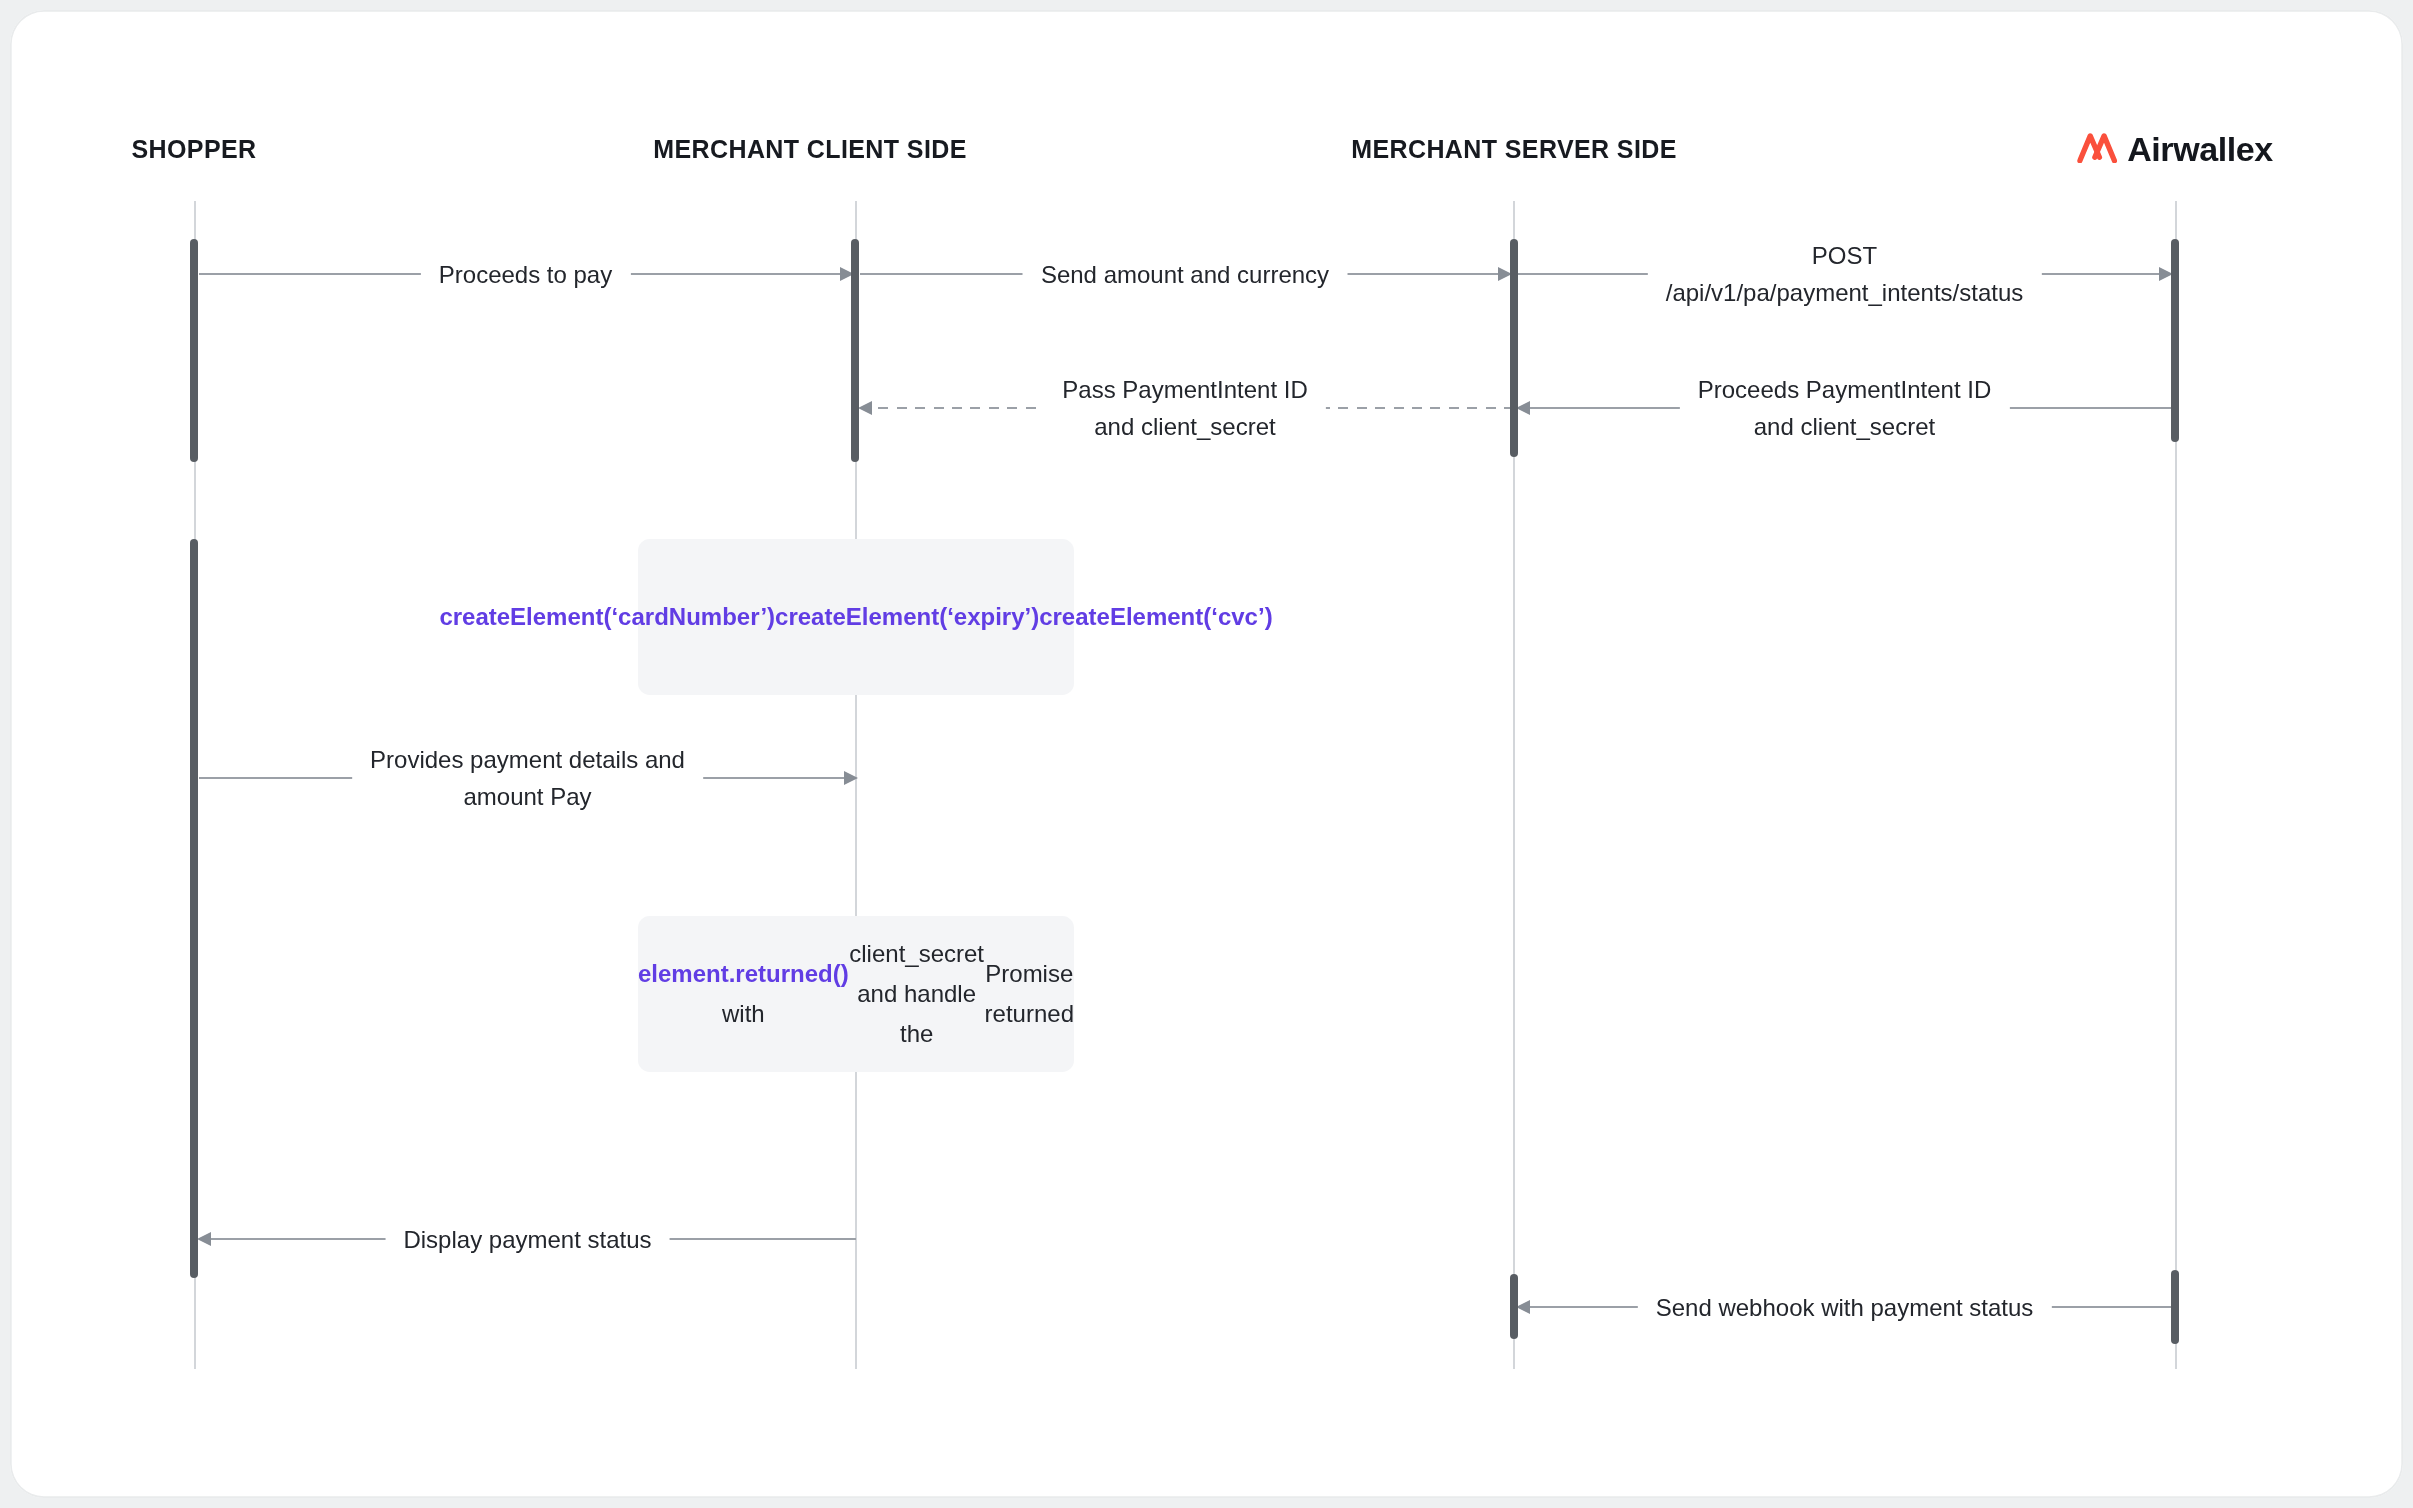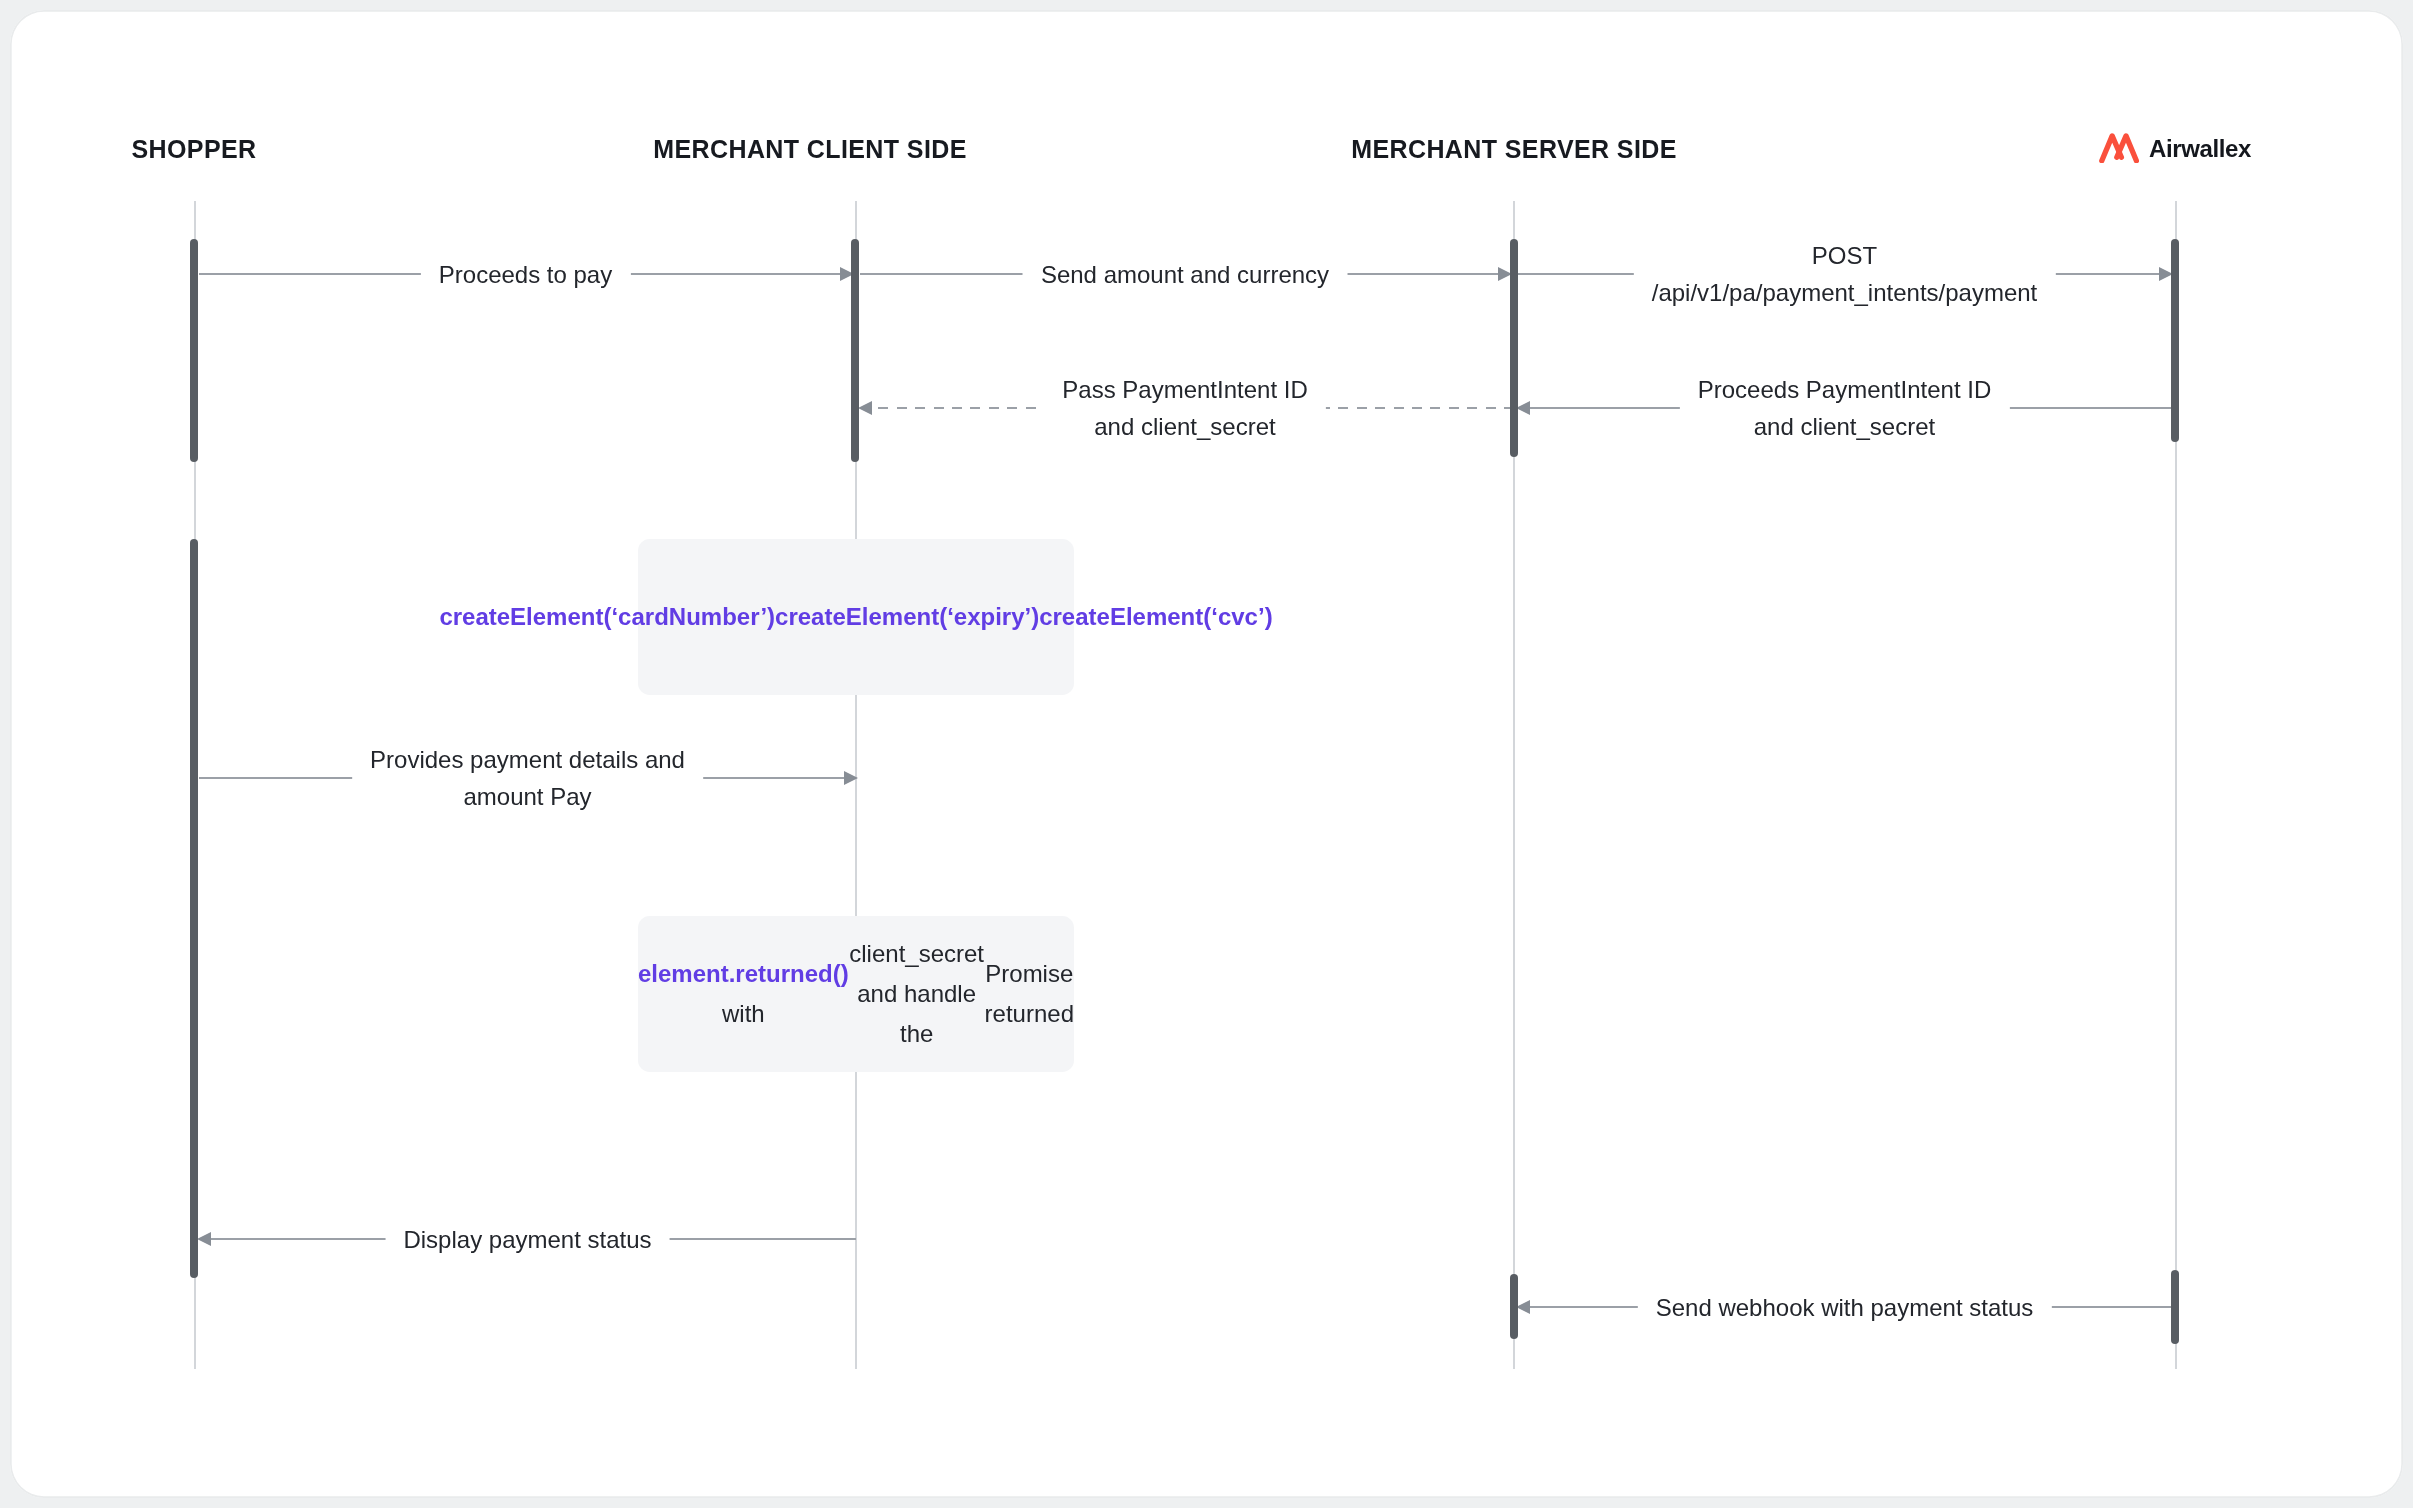--- a/index.html
+++ b/index.html
@@ -53,7 +53,7 @@
     display:flex;align-items:center;gap:10px;z-index:5;white-space:nowrap;
   }
   .logo-mark{color:var(--orange,#FA503C);display:block;}
-  .brand-name{font-size:24px;font-weight:800;color:#14171d;letter-spacing:-0.4px;}
+  .brand-name{font-size:34px;font-weight:800;color:#14171d;letter-spacing:-0.4px;}
 </style>
 </head>
 <body>

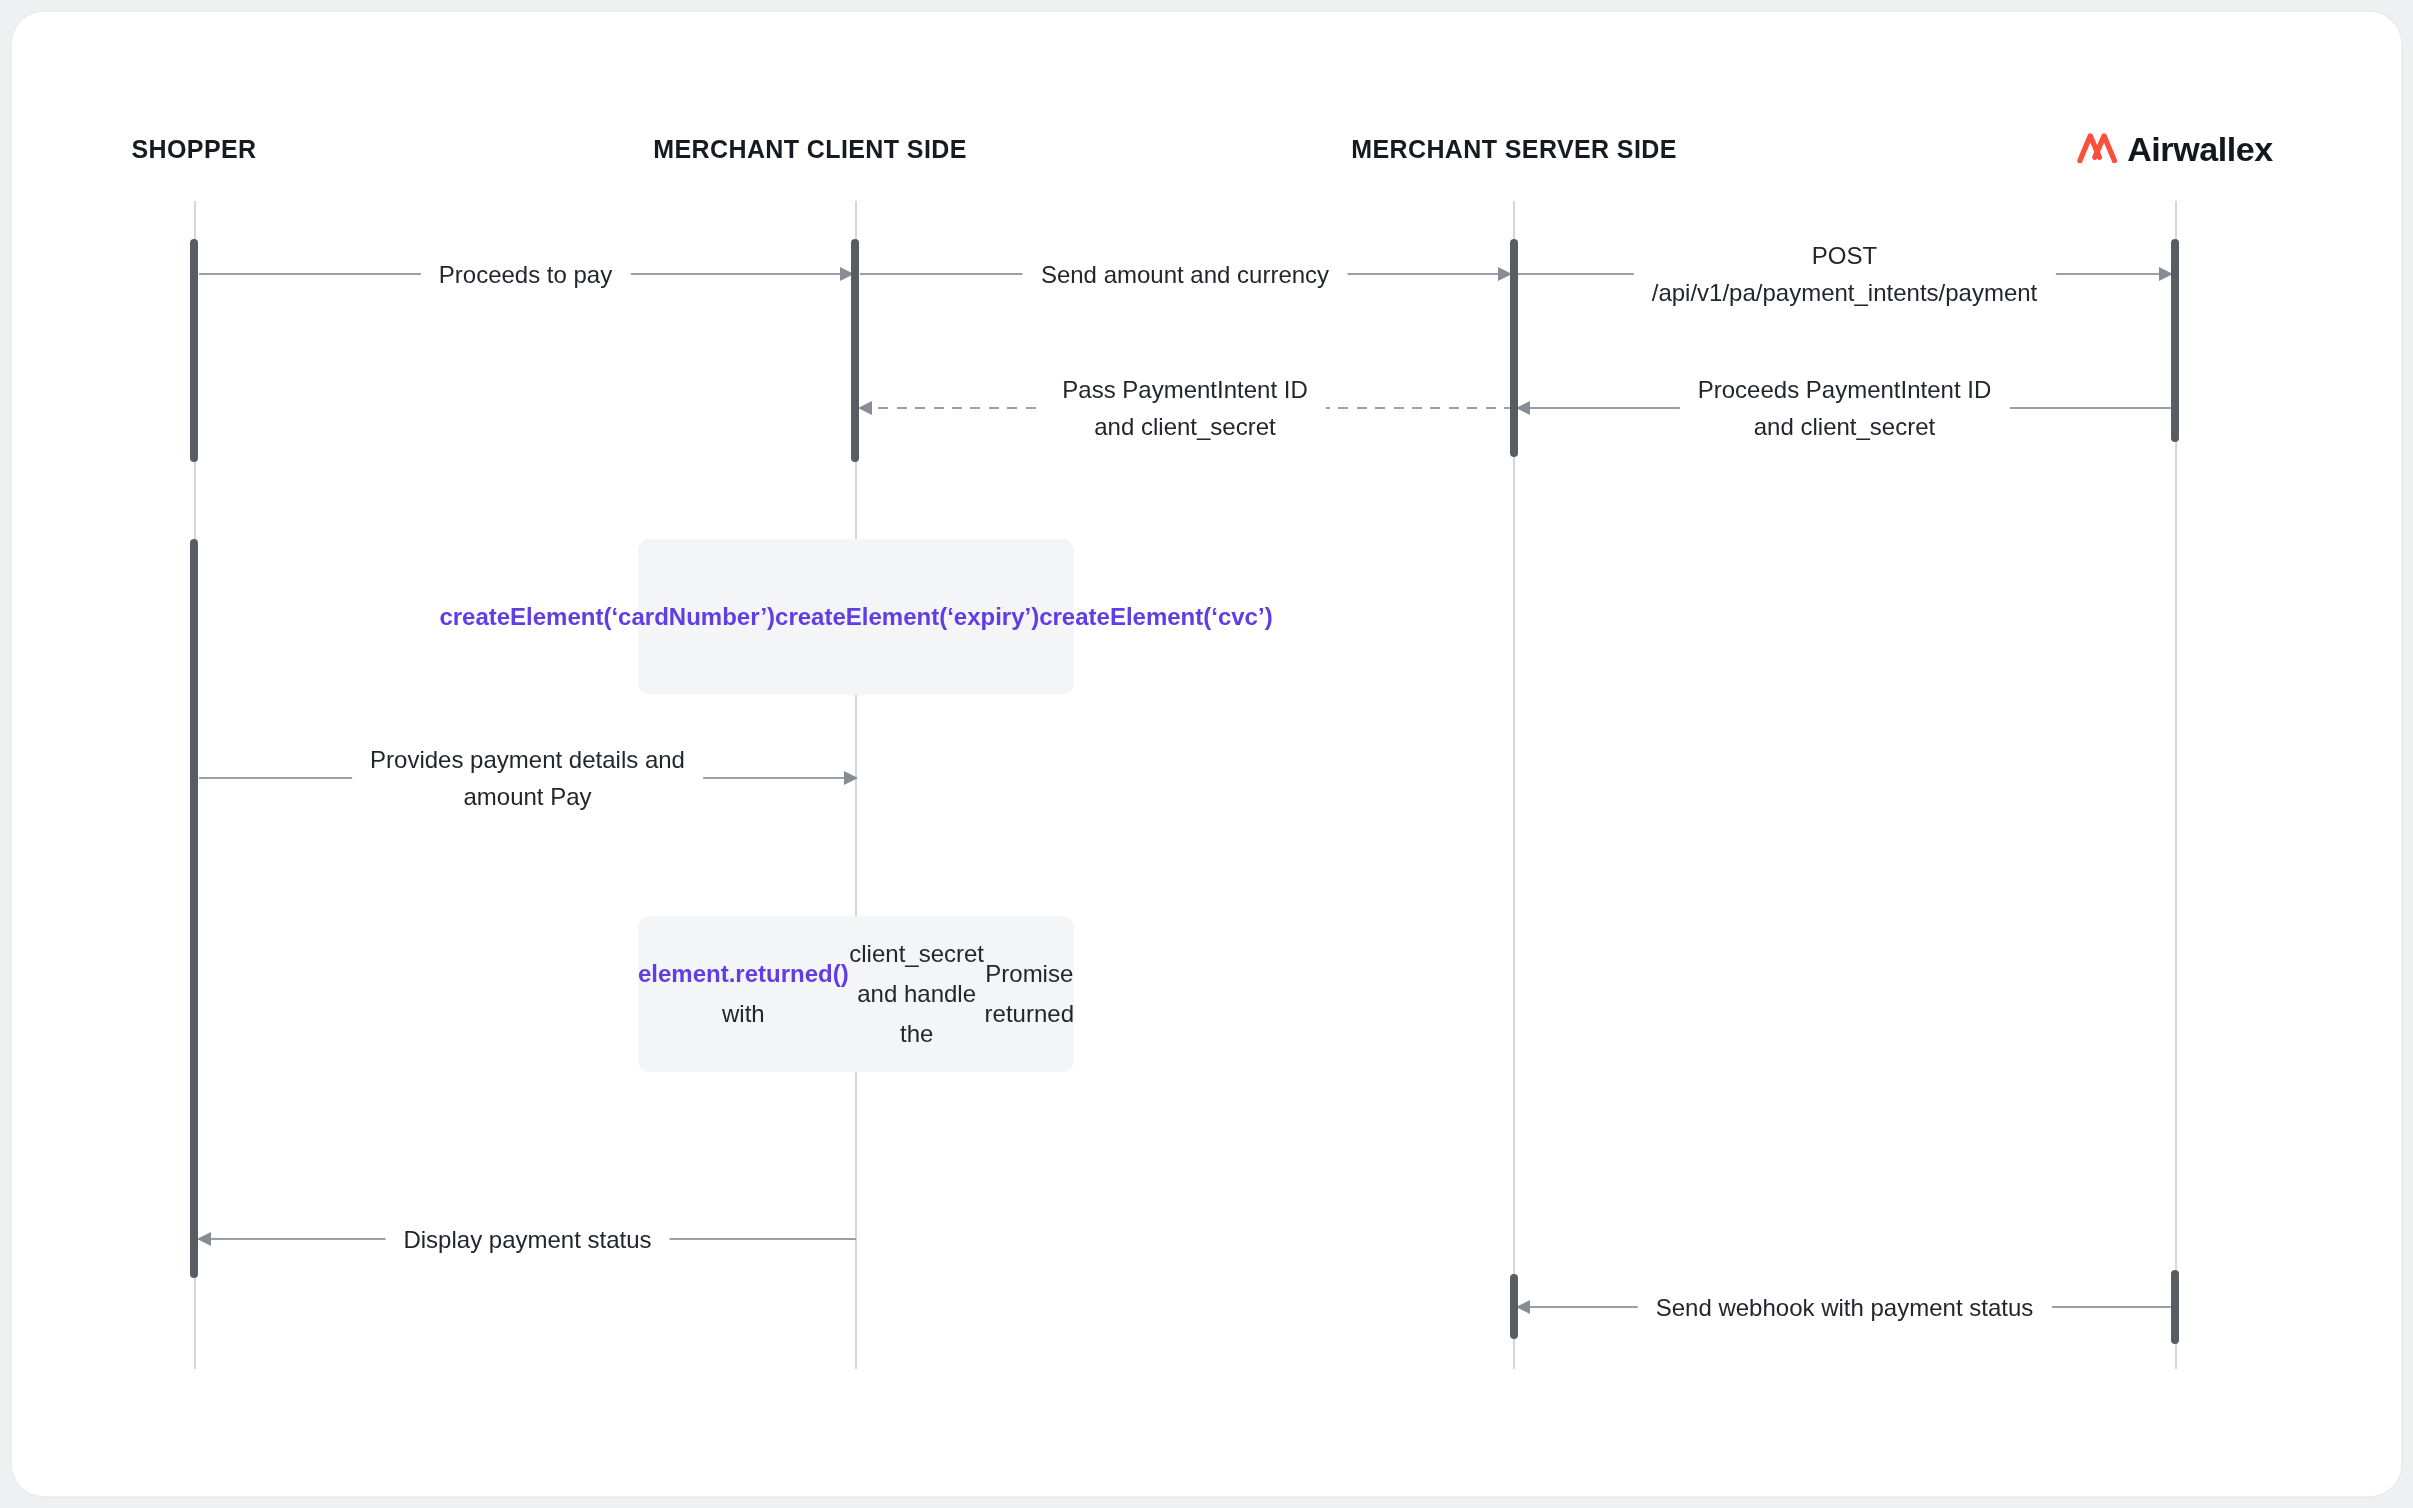--- a/index.html
+++ b/index.html
@@ -108,7 +108,7 @@
     <div class="arrow right"></div>
     <div class="mlabel">
       <span style="display:block">POST</span>
-      <span style="display:block">/api/v1/pa/payment_intents/payment</span>
+      <span style="display:block">/api/v1/pa/payment_intents/status</span>
     </div>
   </div>
 

